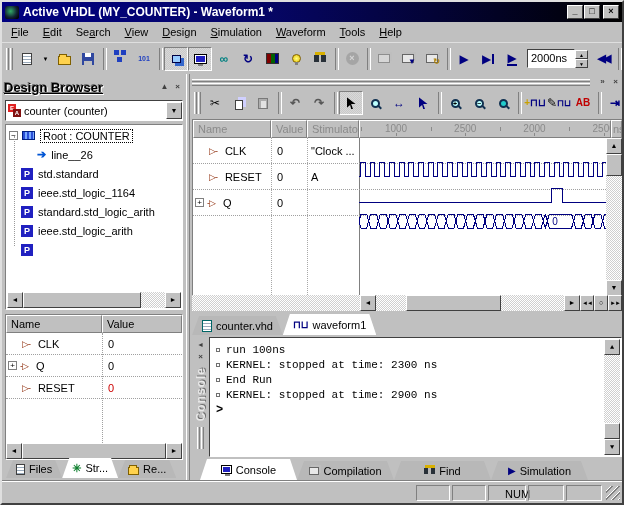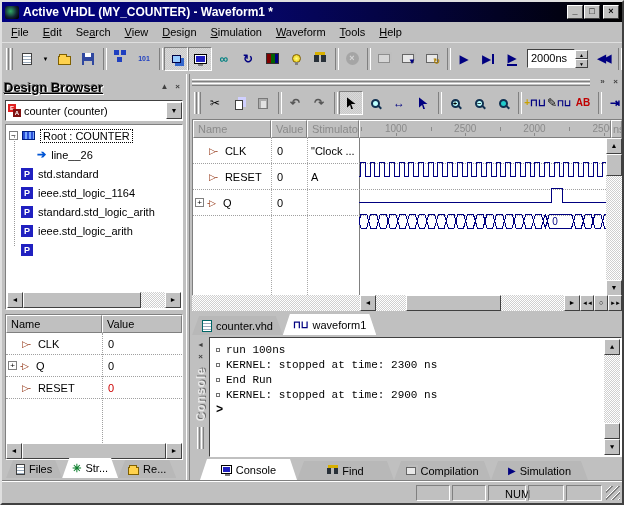--- a/index.html
+++ b/index.html
@@ -591,12 +591,12 @@
         <span>Console</span>
       </span>
       <span class="tab">
+        <span class="i-stack" style="width:10px;height:8px"></span>
+        <span>Compilation</span>
+      </span>
+      <span class="tab">
         <span class="i-binoc" style="width:4px;height:6px"></span>
         <span>Find</span>
-      </span>
-      <span class="tab">
-        <span class="i-stack" style="width:10px;height:8px"></span>
-        <span>Compilation</span>
       </span>
       <span class="tab">
         <span class="glyph navy" style="font-size:10px">▶</span>

